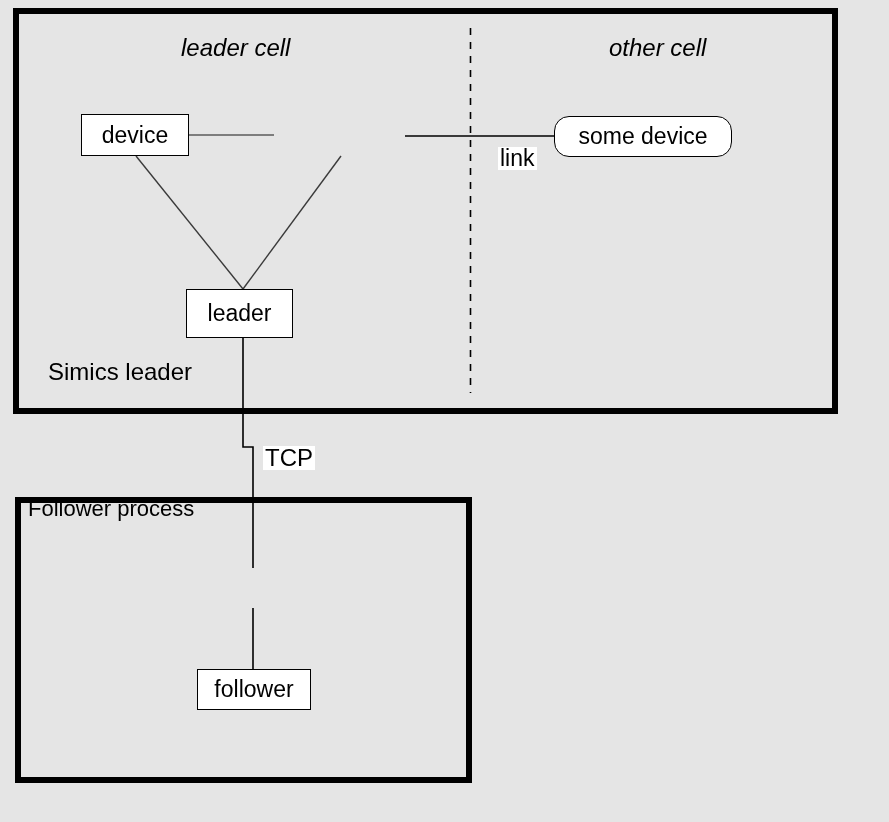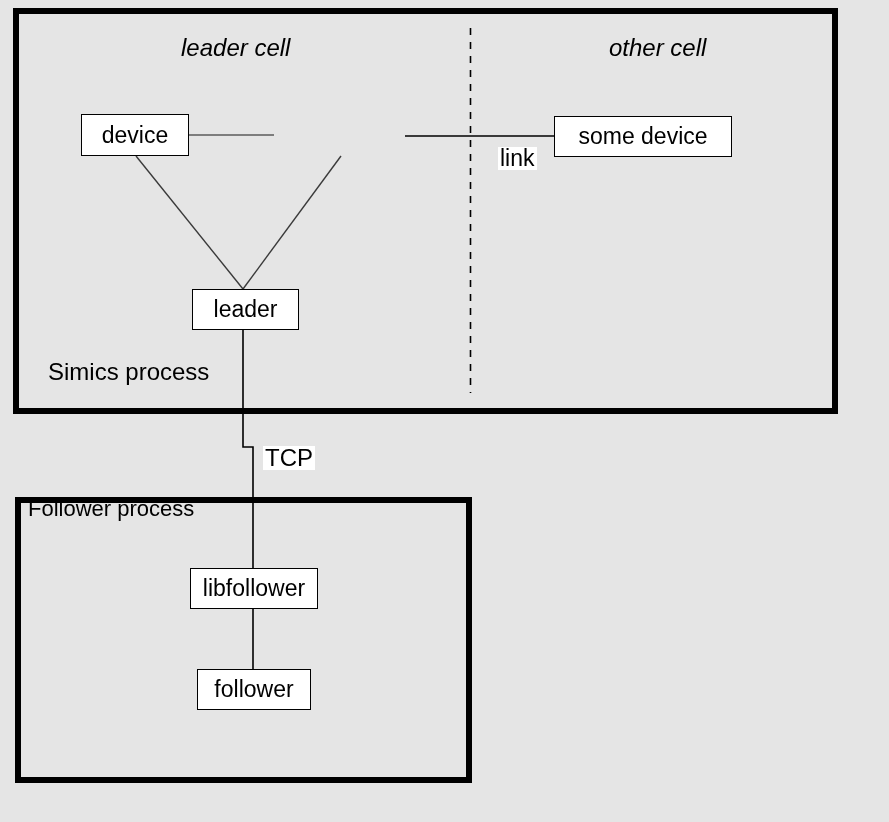--- a/index.html
+++ b/index.html
@@ -114,7 +114,7 @@
   </div>
 
 
-  <div class="node-box" style="left:554px; top:116px; width:178px; height:41px;">
+  <div class="node-box" style="left:554px; top:116px; width:178px; height:41px;border-radius:15px;">
     <span>some device</span>
   </div>
 

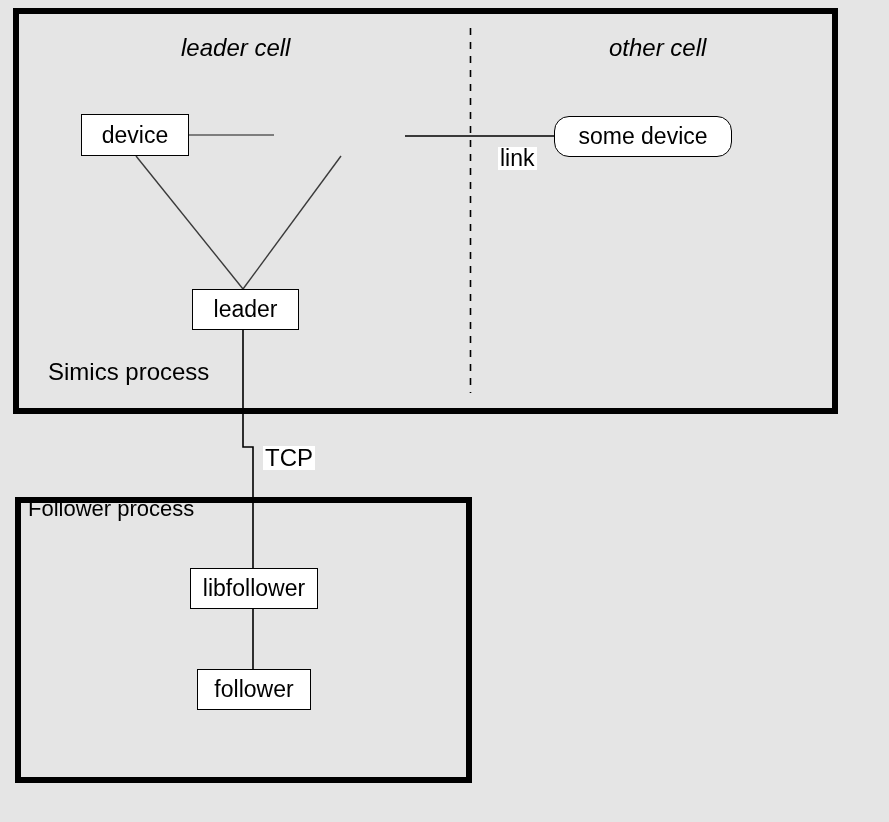--- a/index.html
+++ b/index.html
@@ -118,7 +118,7 @@
     <span>some device</span>
   </div>
 
-  <div class="node-box" style="left:192px; top:289px; width:107px; height:41px;">
+  <div class="node-box" style="left:186px; top:289px; width:107px; height:49px;">
     <span>leader</span>
   </div>
 

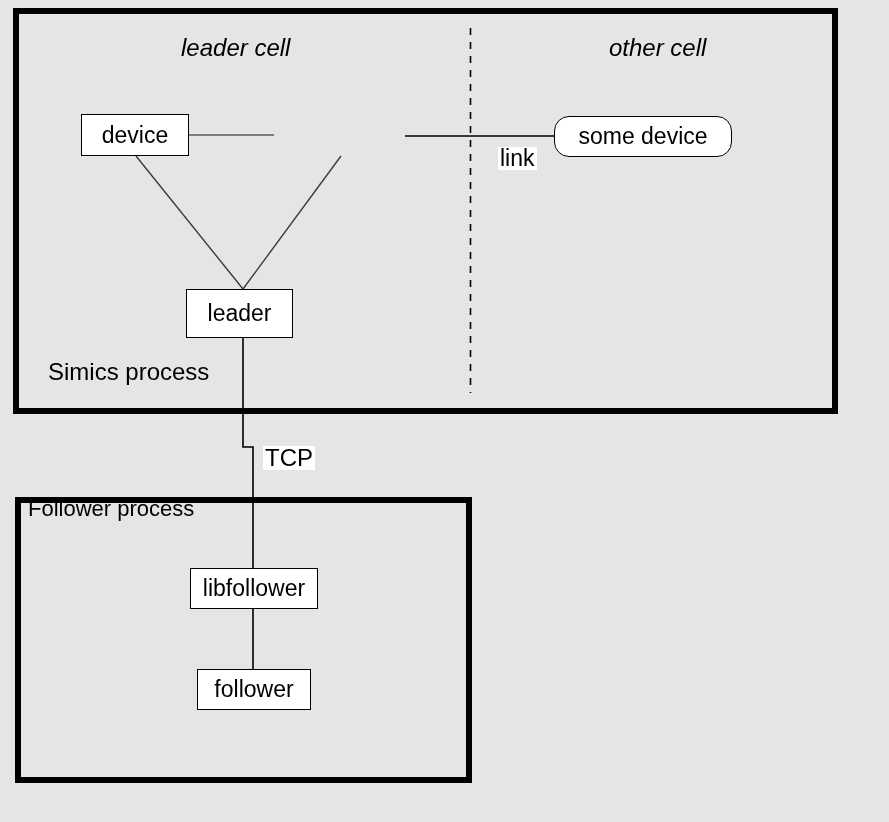--- a/index.html
+++ b/index.html
@@ -101,7 +101,7 @@
 
   <div class="free-label cell-title" style="left:609px; top:36px;">other cell</div>
 
-  <div class="free-label process-title" style="left:48px; top:360px;">Simics process</div>
+  <div class="free-label process-title" style="left:48px; top:360px;">Simics leader</div>
 
   <div class="free-label process-title" style="left:28px; top:498px; font-size:22px;">Follower process</div>
 

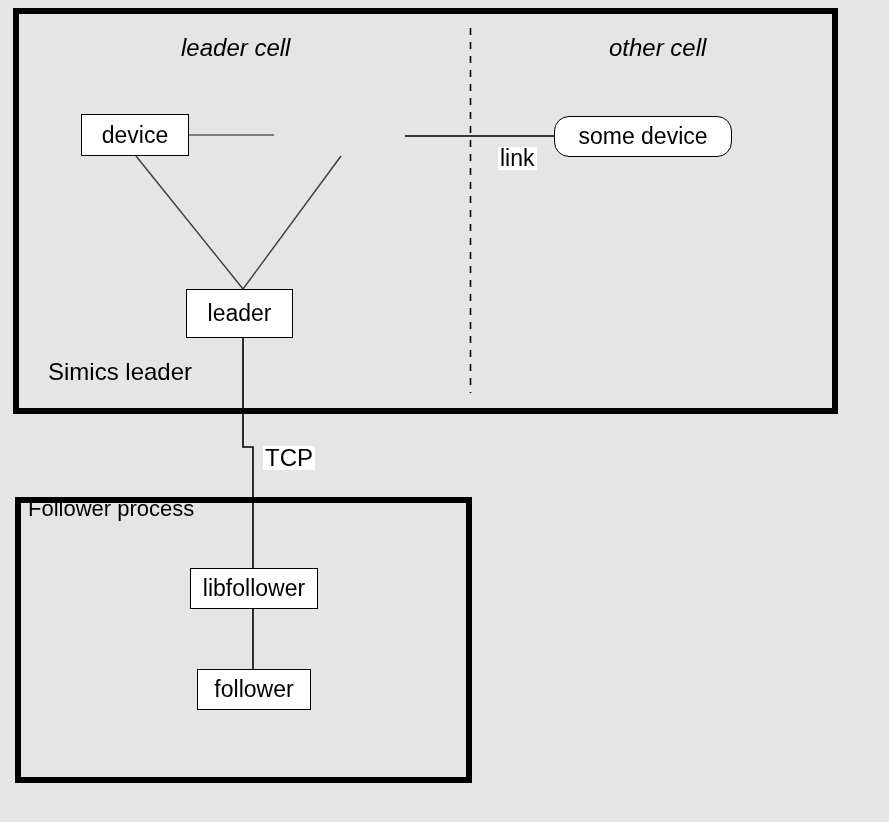--- a/index.html
+++ b/index.html
@@ -122,9 +122,6 @@
     <span>leader</span>
   </div>
 
-  <div class="node-box" style="left:190px; top:568px; width:128px; height:41px;">
-    <span>libfollower</span>
-  </div>
 
   <div class="node-box" style="left:197px; top:669px; width:114px; height:41px;">
     <span>follower</span>

